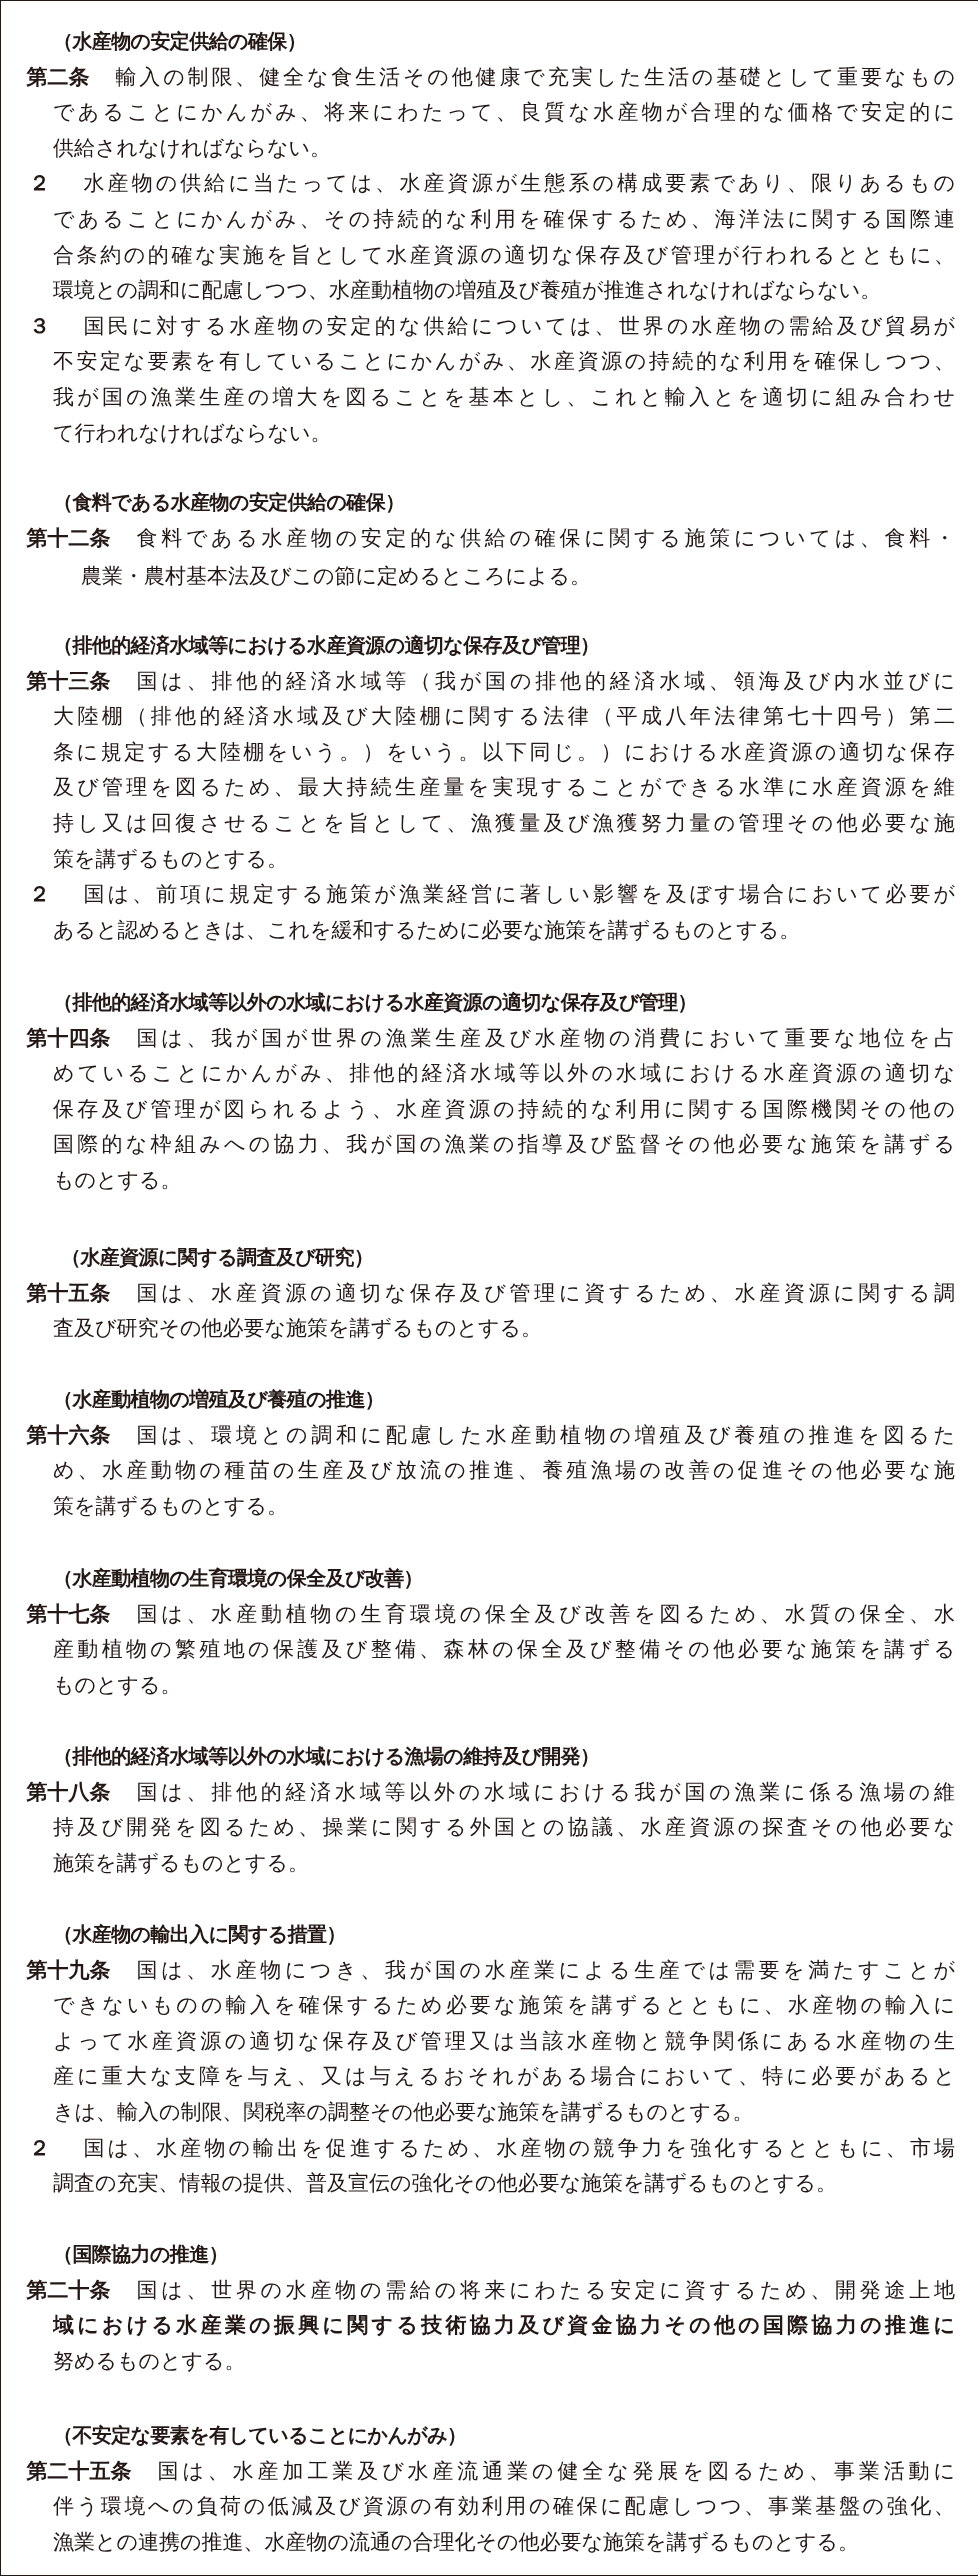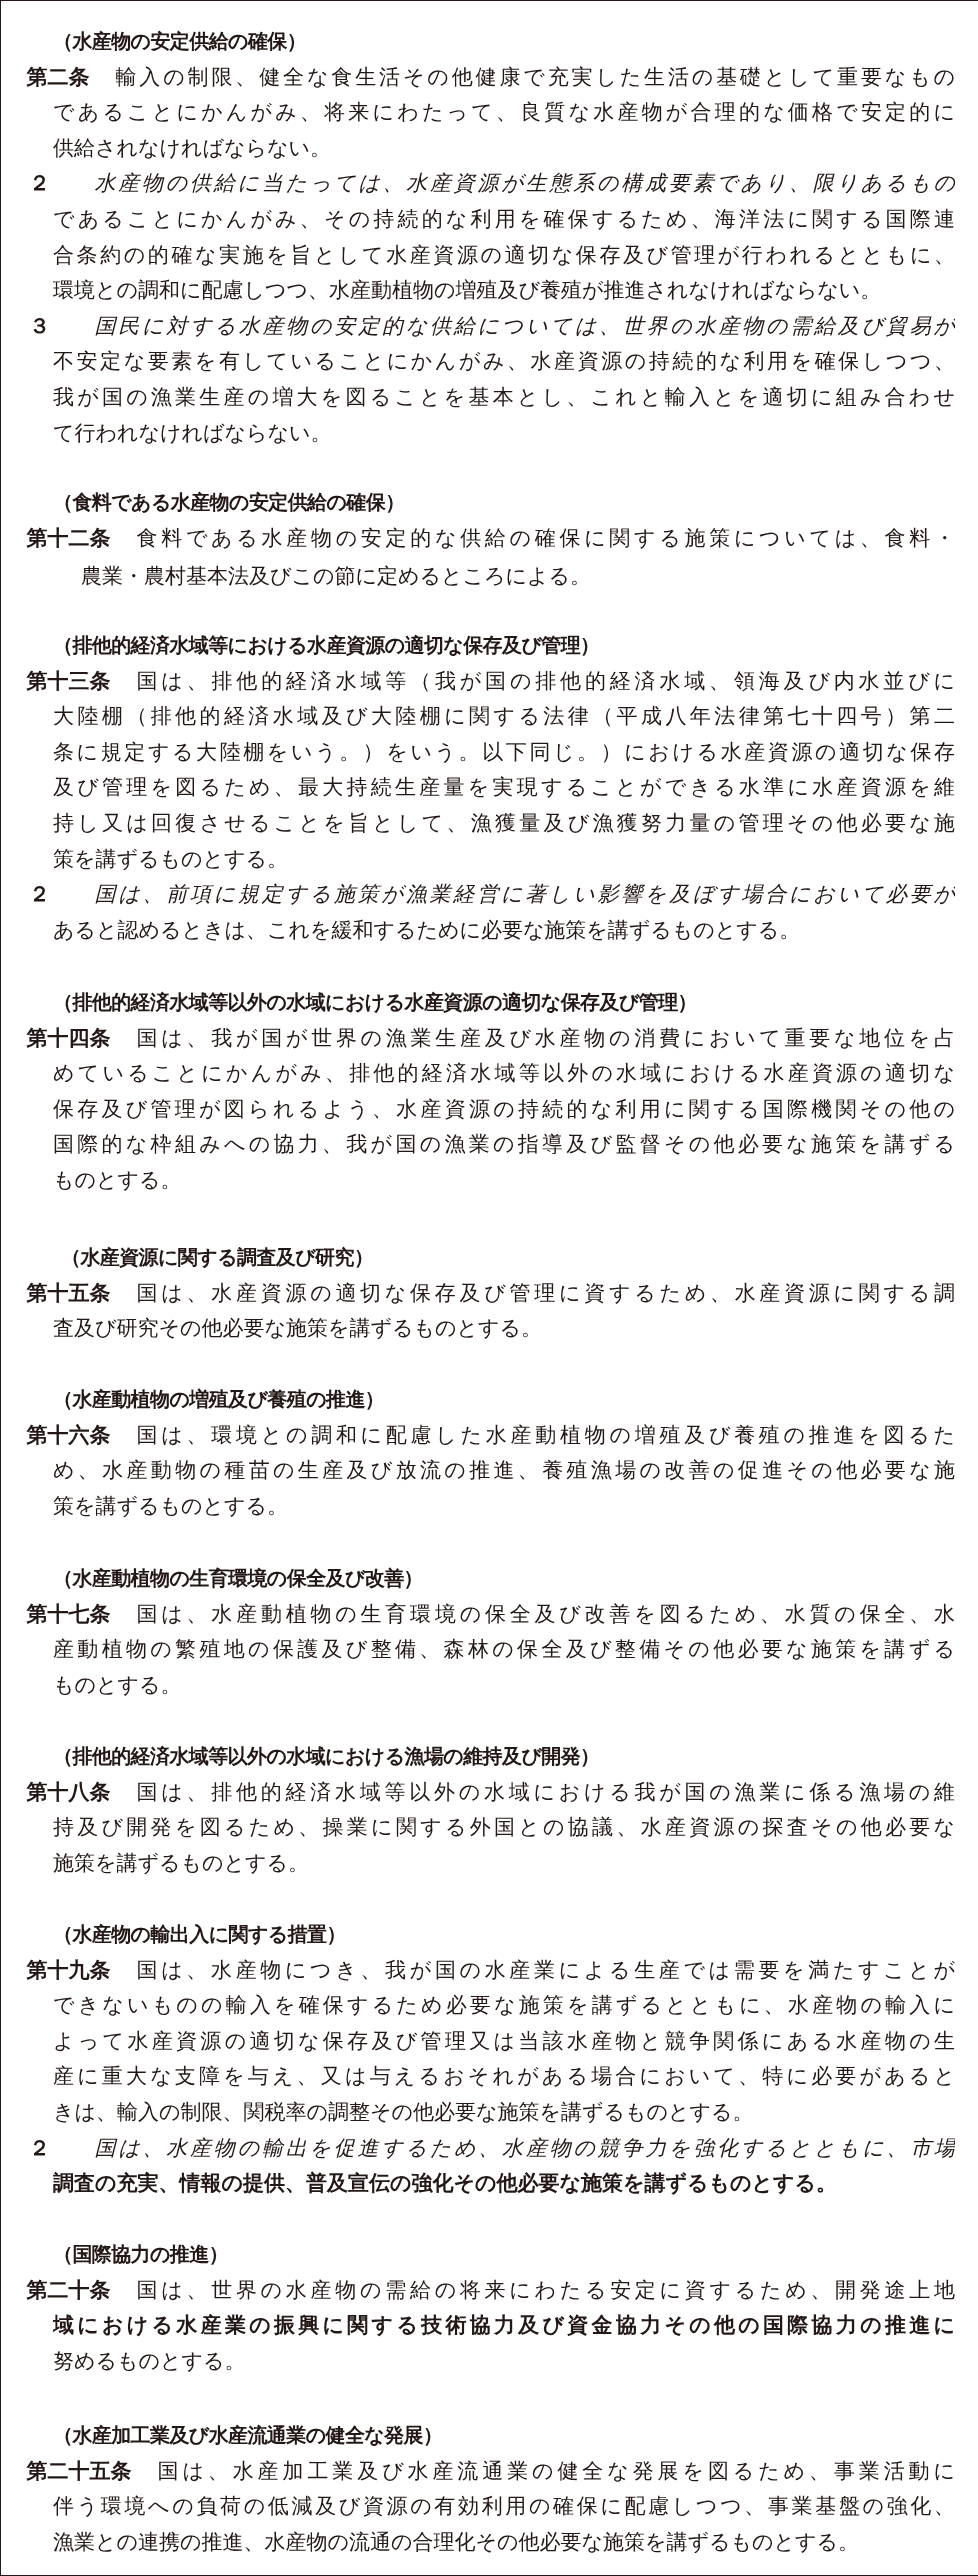--- a/index.html
+++ b/index.html
@@ -23,7 +23,7 @@
   .first .body { flex: 1; text-align: justify; text-align-last: justify; margin-left: 26px; overflow: hidden; }
   .para { left: 26.5px; right: 24px; display: flex; }
   .para .label { font-weight: bold; flex: none; width: 26px; text-align: center; }
-  .para .body { flex: 1; text-align: justify; text-align-last: justify; margin-left: 42px; overflow: hidden; font-style: italic; }
+  .para .body { flex: 1; text-align: justify; text-align-last: justify; margin-left: 31px; overflow: hidden; }
   .cont { left: 53px; right: 24px; text-align: justify; text-align-last: justify; overflow: hidden; }
   .last { text-align-last: left !important; }
 </style>

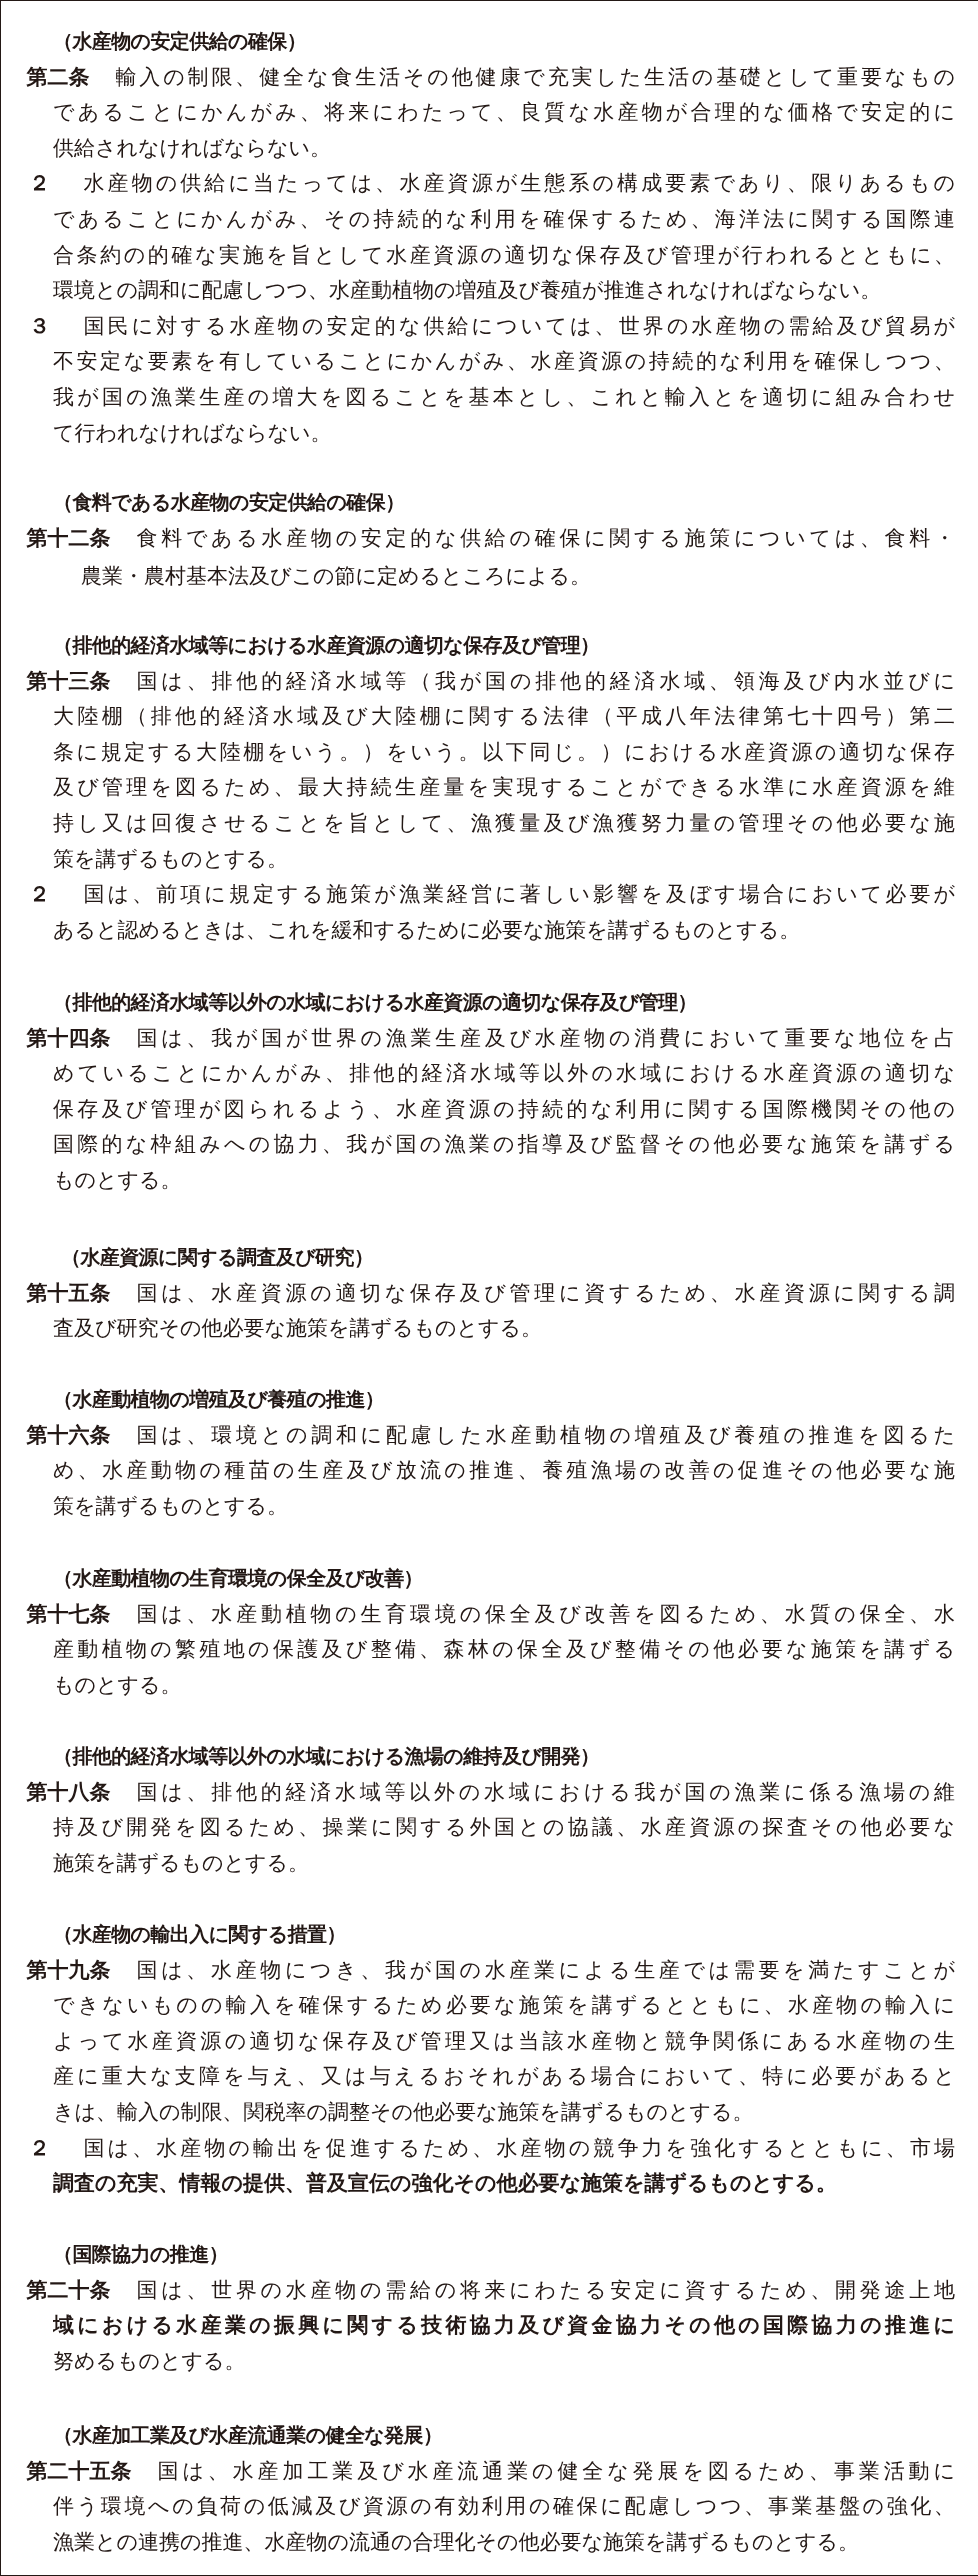--- a/index.html
+++ b/index.html
@@ -140,7 +140,7 @@
         <span class="label">２</span>
         <span class="body">国は、水産物の輸出を促進するため、水産物の競争力を強化するとともに、市場</span>
       </div>
-      <div class="line cont last" style="top: 249px; font-weight: bold;">調査の充実、情報の提供、普及宣伝の強化その他必要な施策を講ずるものとする。</div>
+      <div class="line cont last" style="top: 249px;">調査の充実、情報の提供、普及宣伝の強化その他必要な施策を講ずるものとする。</div>
     </div>
     <div class="section" style="top: 2236px;">
       <div class="line heading" style="top: 0px;">（国際協力の推進）</div>

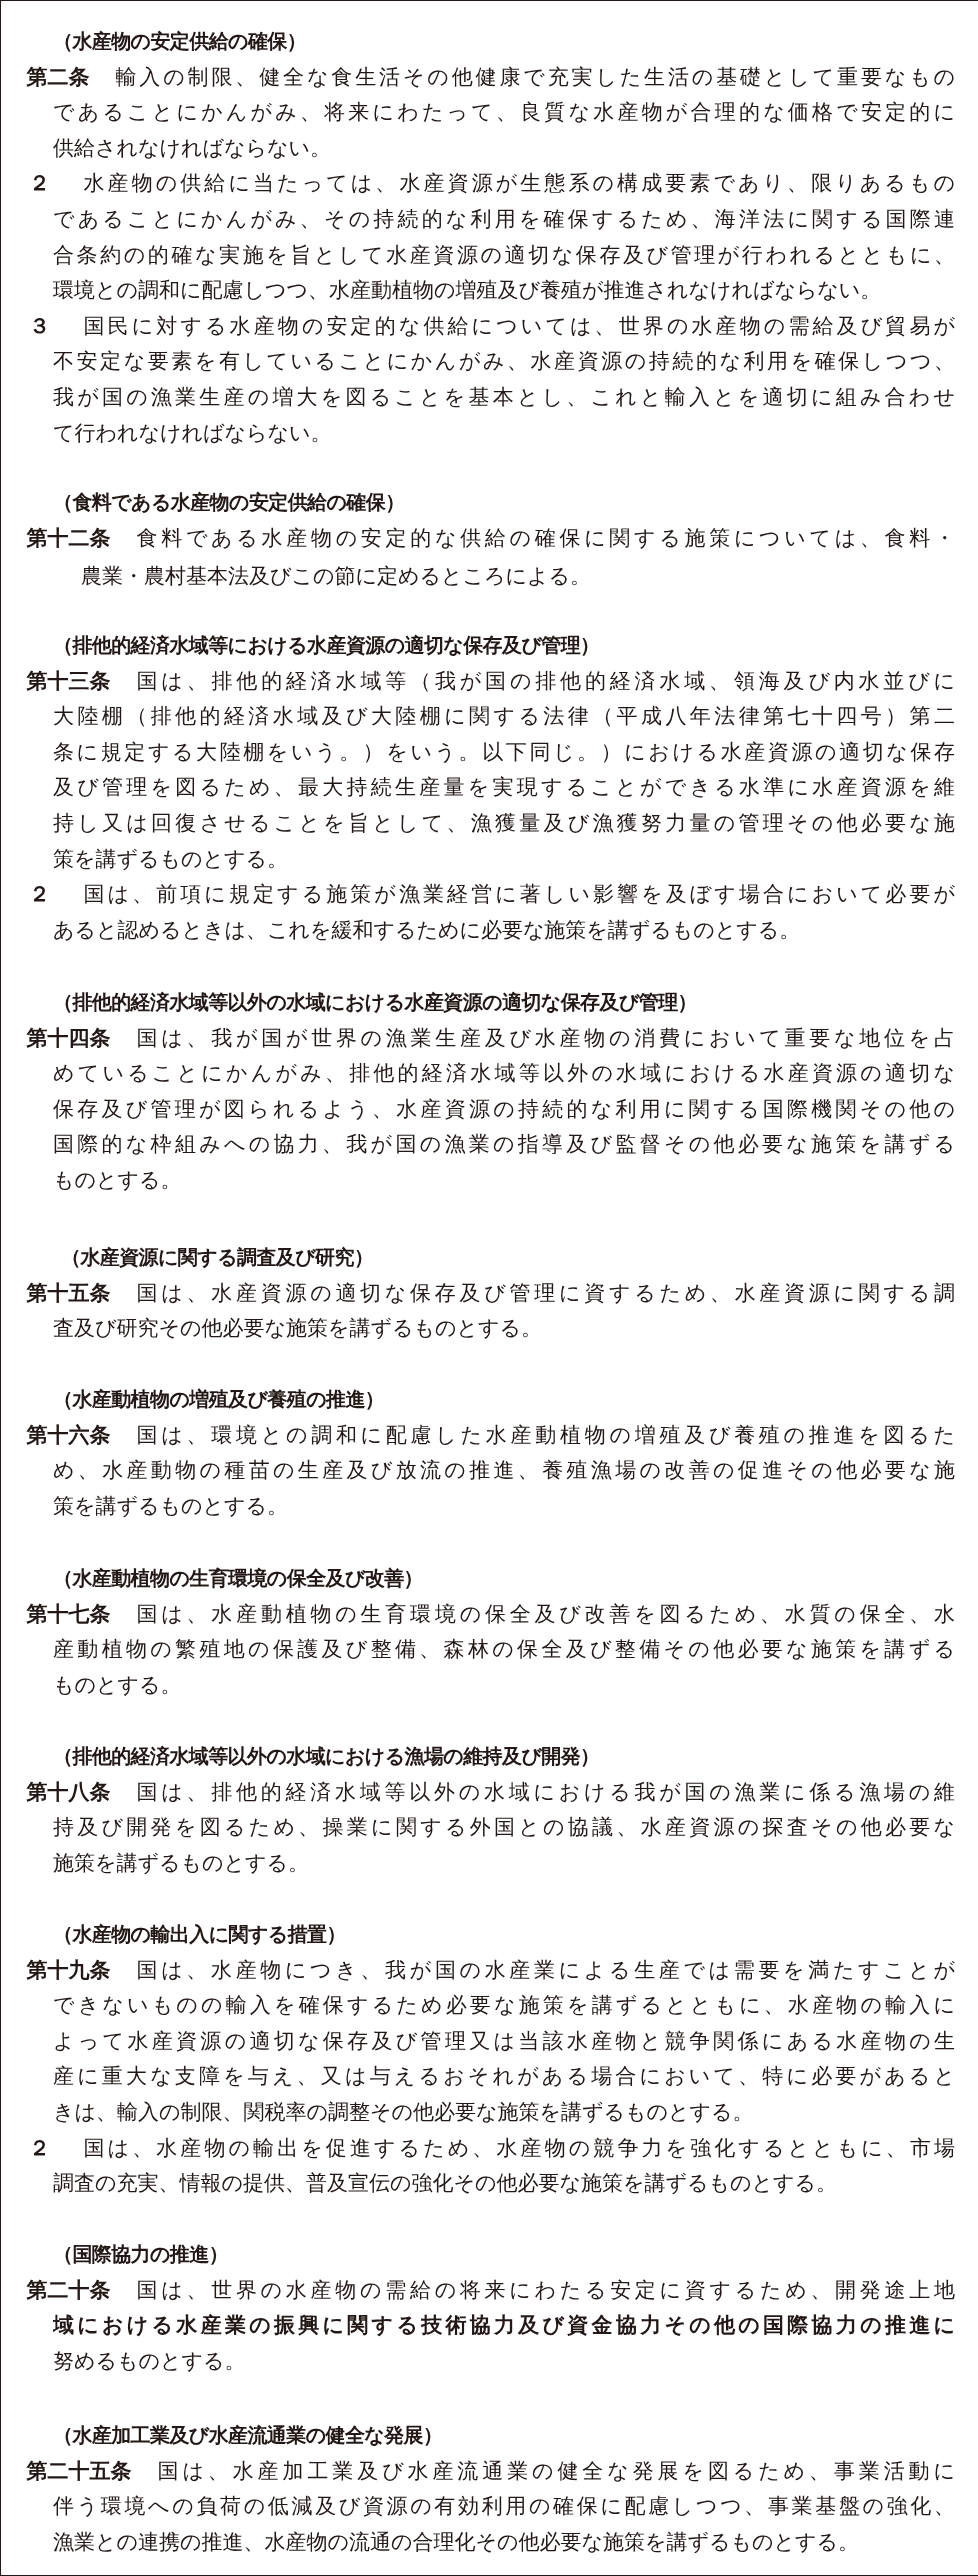--- a/index.html
+++ b/index.html
@@ -152,7 +152,7 @@
       <div class="line cont last" style="top: 107px;">努めるものとする。</div>
     </div>
     <div class="section" style="top: 2417px;">
-      <div class="line heading" style="top: 0px;">（水産加工業及び水産流通業の健全な発展）</div>
+      <div class="line heading" style="top: 0px;">（不安定な要素を有していることにかんがみ）</div>
       <div class="line first" style="top: 36px;">
         <span class="label">第二十五条</span>
         <span class="body">国は、水産加工業及び水産流通業の健全な発展を図るため、事業活動に</span>

